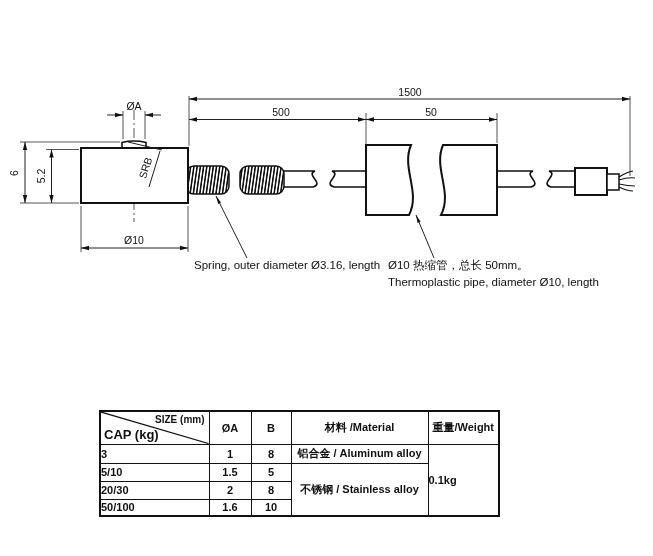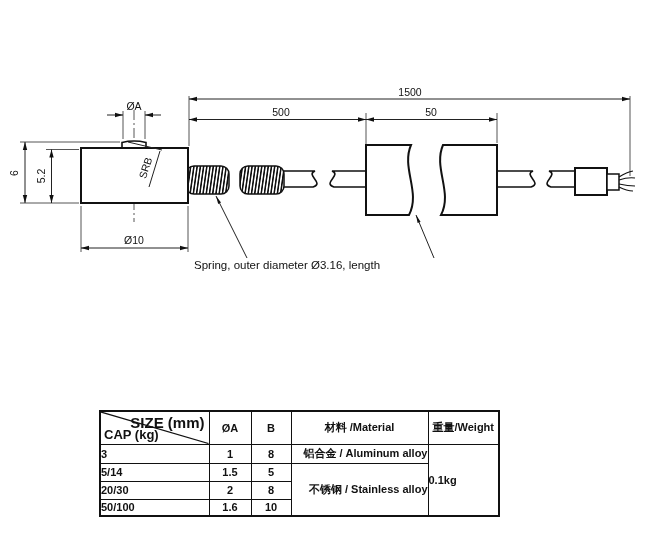--- a/index.html
+++ b/index.html
@@ -158,6 +158,7 @@
 </div>
 
 <div class="note" style="left:388px;top:257px;">
+  <div>Ø10 热缩管，总长 50mm。</div>
 </div>
 
 <table class="spec">

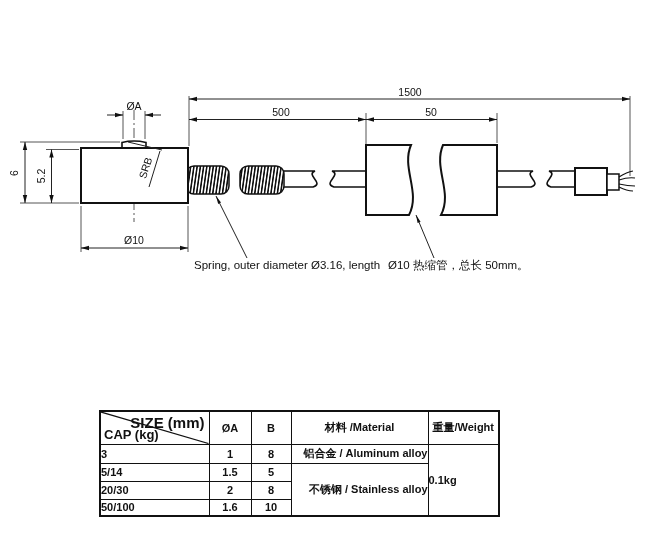--- a/index.html
+++ b/index.html
@@ -159,6 +159,7 @@
 
 <div class="note" style="left:388px;top:257px;">
   <div>Ø10 热缩管，总长 50mm。</div>
+  <div>Thermoplastic pipe, diameter Ø10, length</div>
 </div>
 
 <table class="spec">

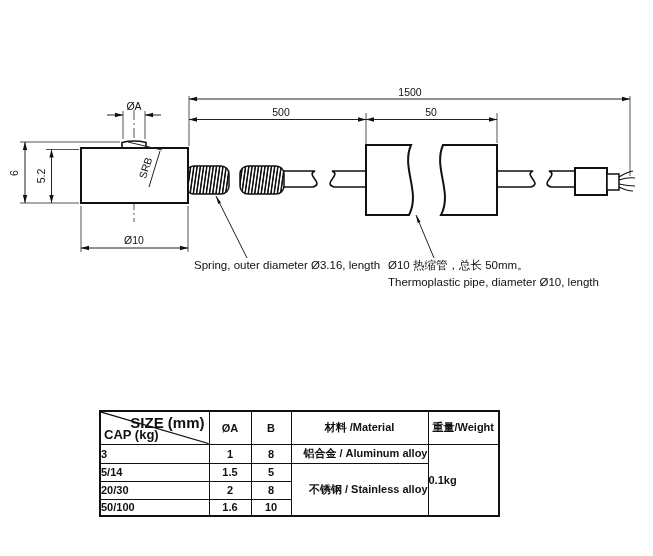--- a/index.html
+++ b/index.html
@@ -45,7 +45,7 @@
   th.hdr{text-align:center;font-size:11.5px;}
   th.diag{position:relative;overflow:hidden;}
   th.diag svg{position:absolute;left:0;top:0;width:100%;height:100%;}
-  .diag-top{position:absolute;top:2px;right:4px;font-size:15px;font-weight:bold;}
+  .diag-top{position:absolute;top:2px;right:4px;font-size:10px;font-weight:bold;}
   .diag-bottom{position:absolute;bottom:2px;left:3px;font-size:13px;font-weight:bold;}
 </style>
 </head>

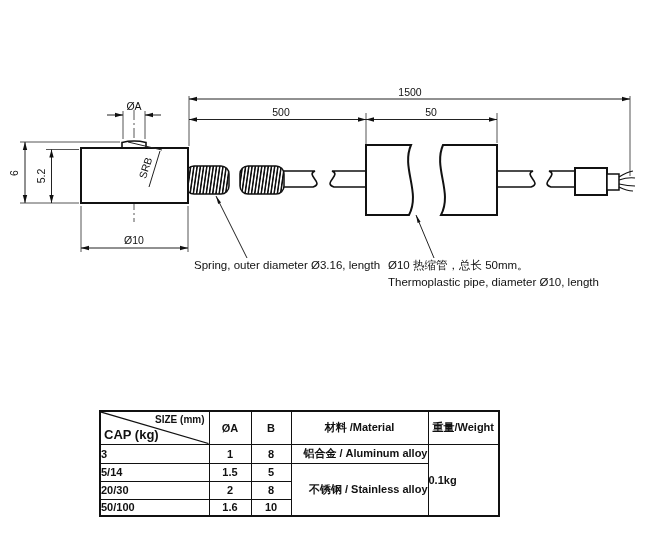--- a/index.html
+++ b/index.html
@@ -40,7 +40,7 @@
   }
   td.cap-col{text-align:left;padding-left:3px;}
   td.num-col{text-align:center;}
-  td.mat-col{text-align:right;}
+  td.mat-col{text-align:center;}
   td.wt-col{text-align:left;border-radius:7px;}
   th.hdr{text-align:center;font-size:11.5px;}
   th.diag{position:relative;overflow:hidden;}

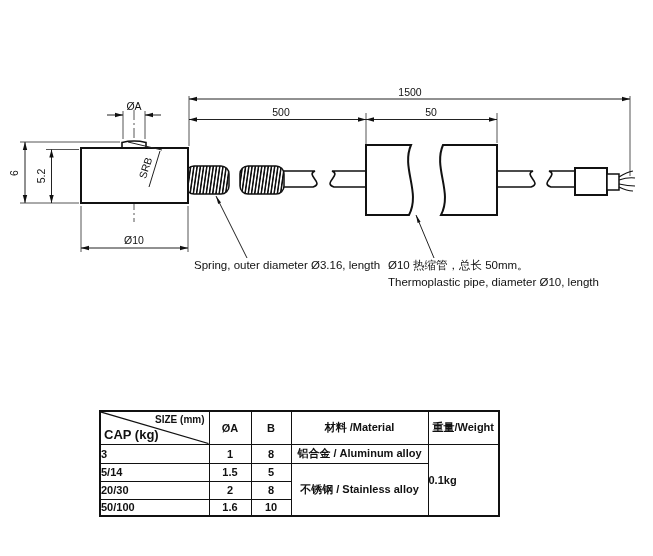--- a/index.html
+++ b/index.html
@@ -192,7 +192,7 @@
     <td class="wt-col" rowspan="4">0.1kg</td>
   </tr>
   <tr style="height:18px">
-    <td class="cap-col">5/14</td>
+    <td class="cap-col">5/10</td>
     <td class="num-col">1.5</td>
     <td class="num-col">5</td>
     <td class="mat-col" rowspan="3">不锈钢 / Stainless alloy</td>

